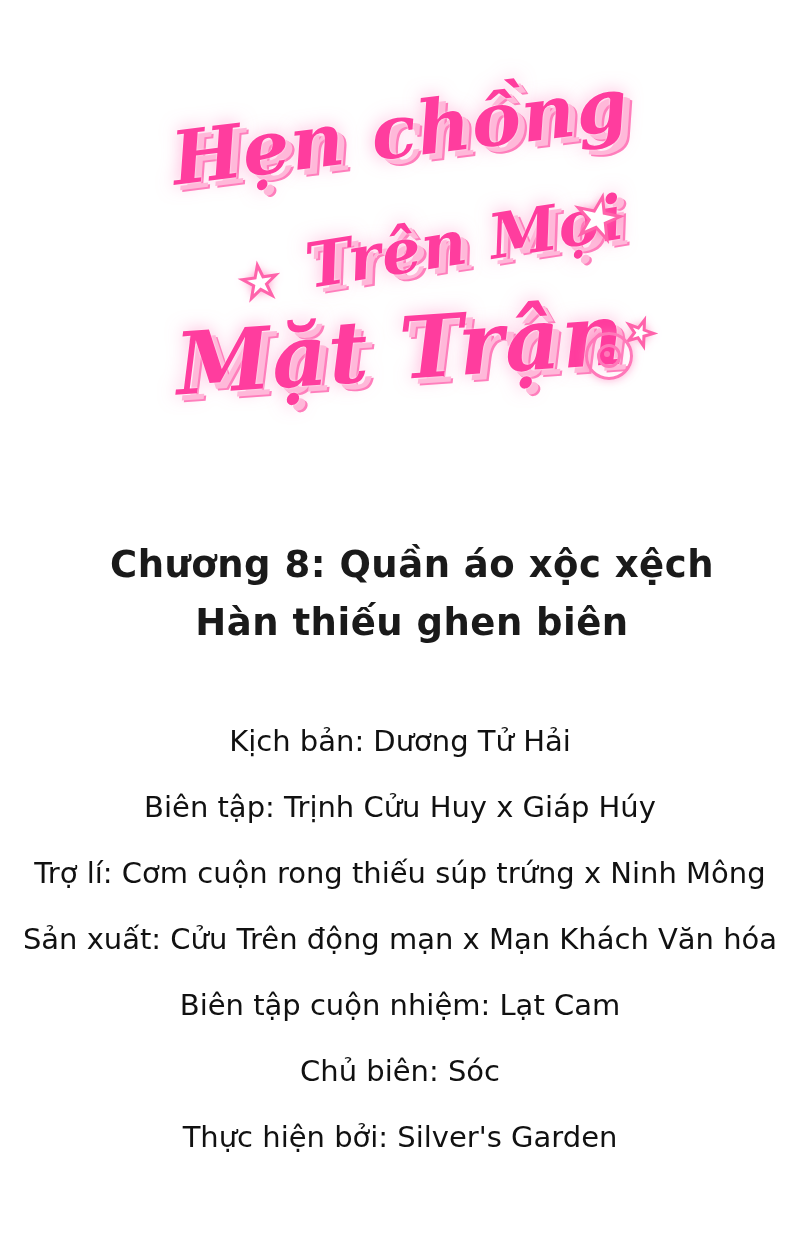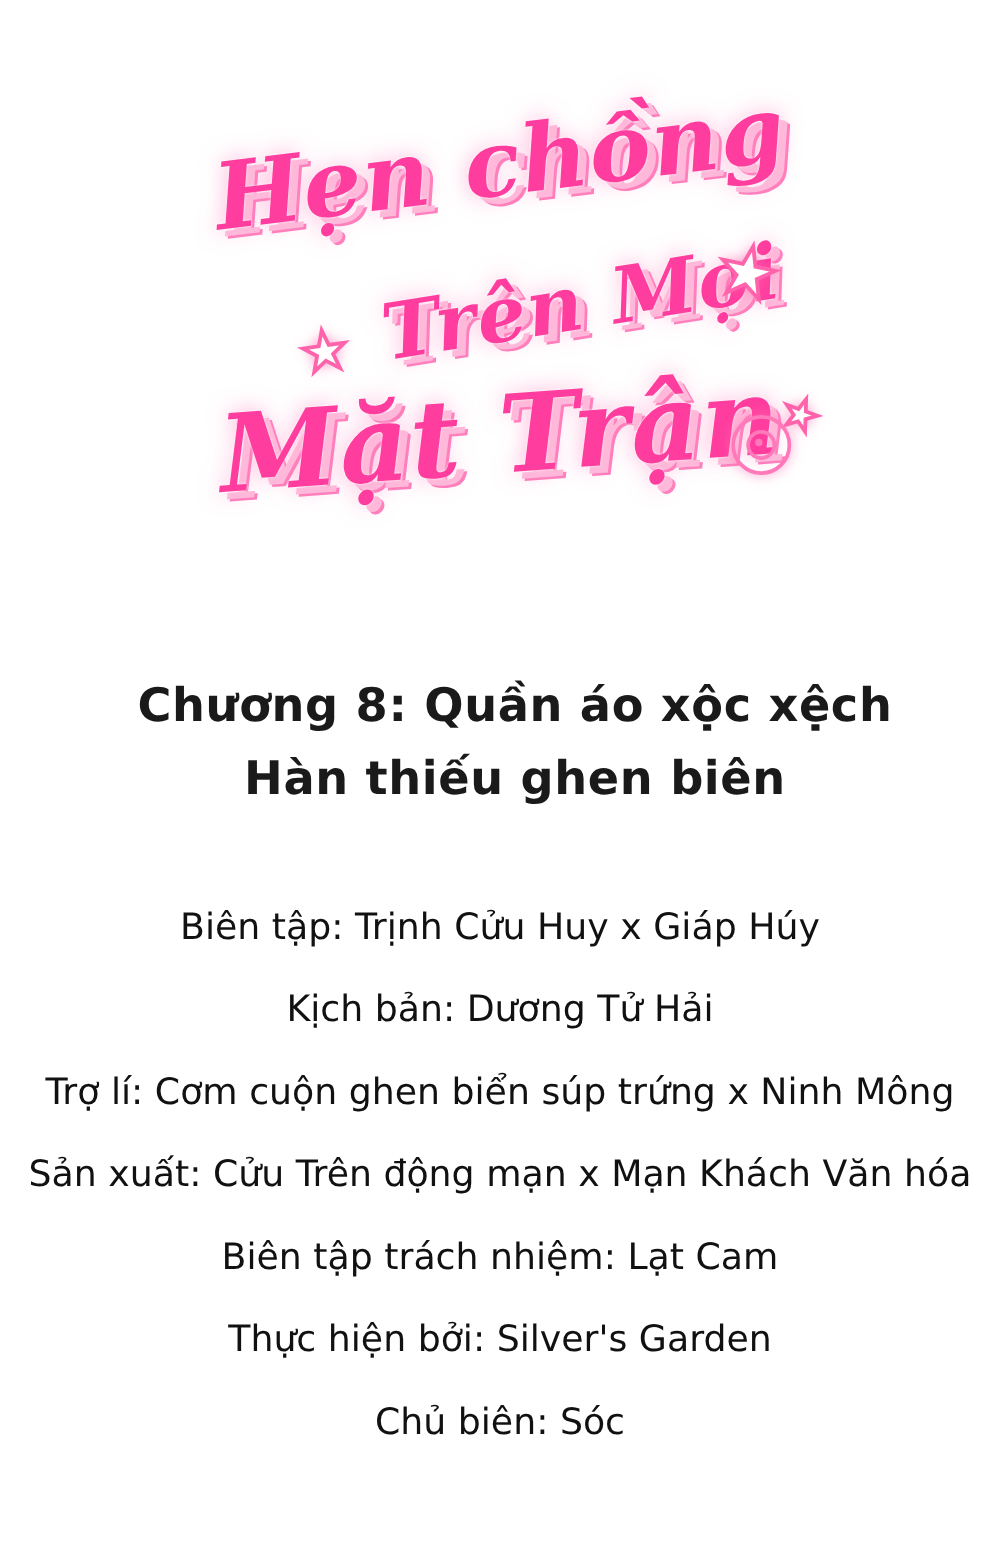--- a/index.html
+++ b/index.html
@@ -167,8 +167,8 @@
   </div>
 
   <div class="credits">
+    <div class="credit-line">Kịch bản: Dương Tử Hải</div>
     <div class="credit-line">Biên tập: Trịnh Cửu Huy x Giáp Húy</div>
-    <div class="credit-line">Kịch bản: Dương Tử Hải</div>
     <div class="credit-line">Trợ lí: Cơm cuộn ghen biển súp trứng x Ninh Mông</div>
     <div class="credit-line">Sản xuất: Cửu Trên động mạn x Mạn Khách Văn hóa</div>
     <div class="credit-line">Biên tập trách nhiệm: Lạt Cam</div>

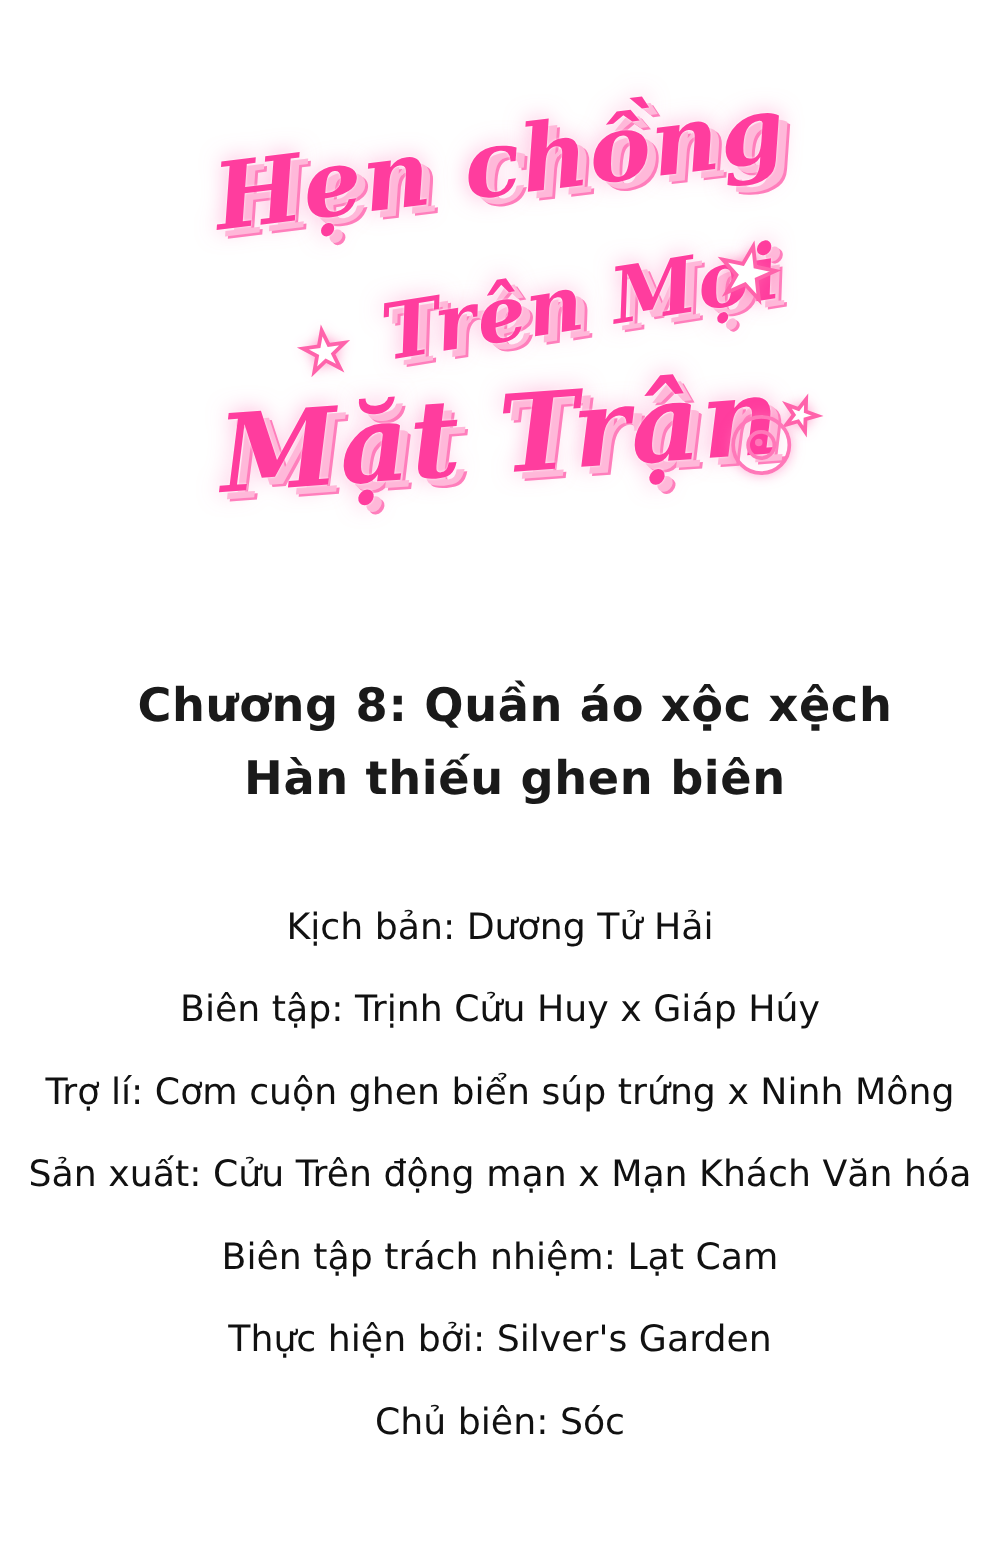--- a/index.html
+++ b/index.html
@@ -169,7 +169,7 @@
   <div class="credits">
     <div class="credit-line">Kịch bản: Dương Tử Hải</div>
     <div class="credit-line">Biên tập: Trịnh Cửu Huy x Giáp Húy</div>
-    <div class="credit-line">Trợ lí: Cơm cuộn ghen biển súp trứng x Ninh Mông</div>
+    <div class="credit-line">Trợ lí: Cơm cuộn rong thiếu súp trứng x Ninh Mông</div>
     <div class="credit-line">Sản xuất: Cửu Trên động mạn x Mạn Khách Văn hóa</div>
     <div class="credit-line">Biên tập trách nhiệm: Lạt Cam</div>
     <div class="credit-line">Thực hiện bởi: Silver's Garden</div>

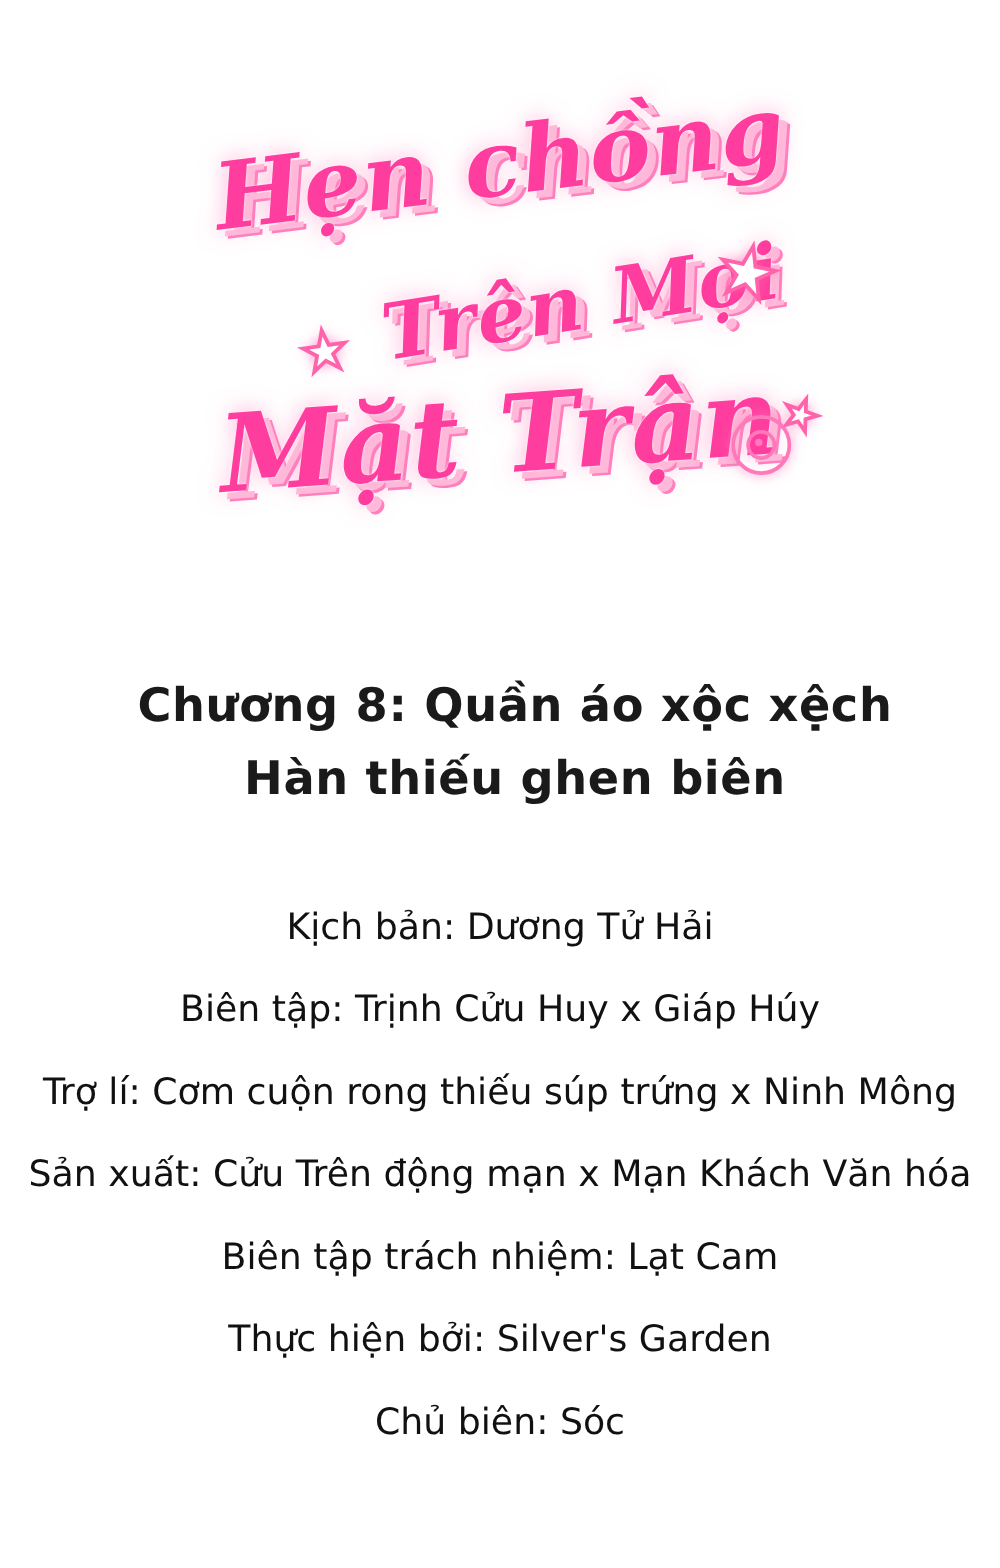--- a/index.html
+++ b/index.html
@@ -171,7 +171,7 @@
     <div class="credit-line">Biên tập: Trịnh Cửu Huy x Giáp Húy</div>
     <div class="credit-line">Trợ lí: Cơm cuộn rong thiếu súp trứng x Ninh Mông</div>
     <div class="credit-line">Sản xuất: Cửu Trên động mạn x Mạn Khách Văn hóa</div>
-    <div class="credit-line">Biên tập trách nhiệm: Lạt Cam</div>
+    <div class="credit-line">Biên tập cuộn nhiệm: Lạt Cam</div>
     <div class="credit-line">Thực hiện bởi: Silver's Garden</div>
     <div class="credit-line">Chủ biên: Sóc</div>
   </div>

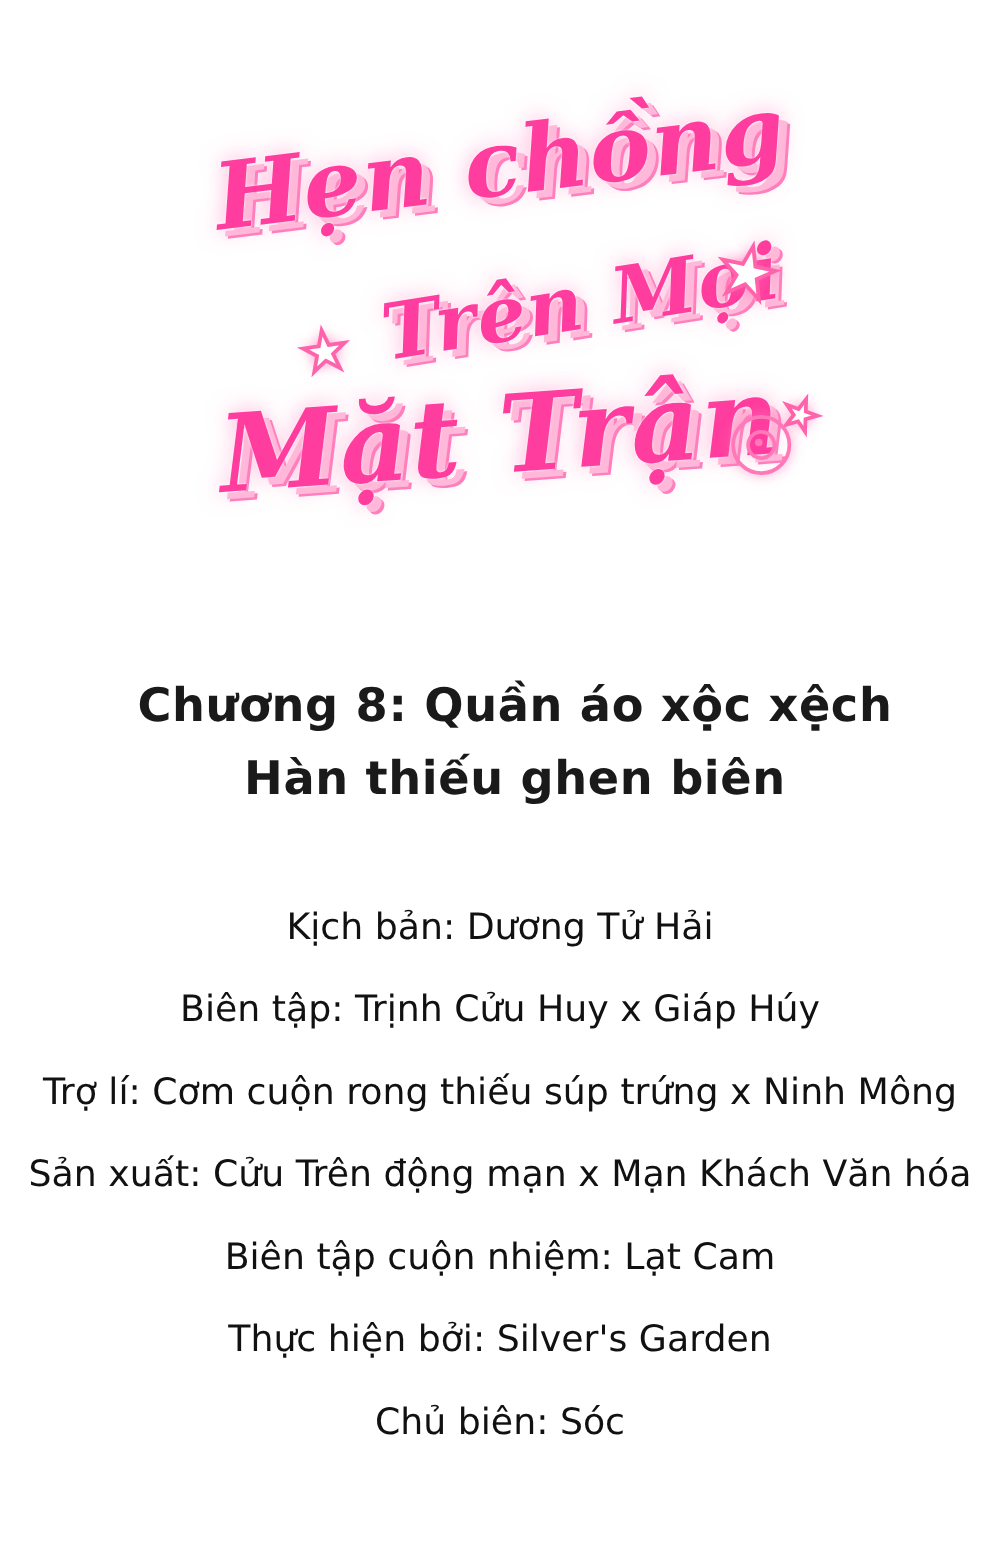--- a/index.html
+++ b/index.html
@@ -172,8 +172,8 @@
     <div class="credit-line">Trợ lí: Cơm cuộn rong thiếu súp trứng x Ninh Mông</div>
     <div class="credit-line">Sản xuất: Cửu Trên động mạn x Mạn Khách Văn hóa</div>
     <div class="credit-line">Biên tập cuộn nhiệm: Lạt Cam</div>
+    <div class="credit-line">Chủ biên: Sóc</div>
     <div class="credit-line">Thực hiện bởi: Silver's Garden</div>
-    <div class="credit-line">Chủ biên: Sóc</div>
   </div>
 
 </div>

